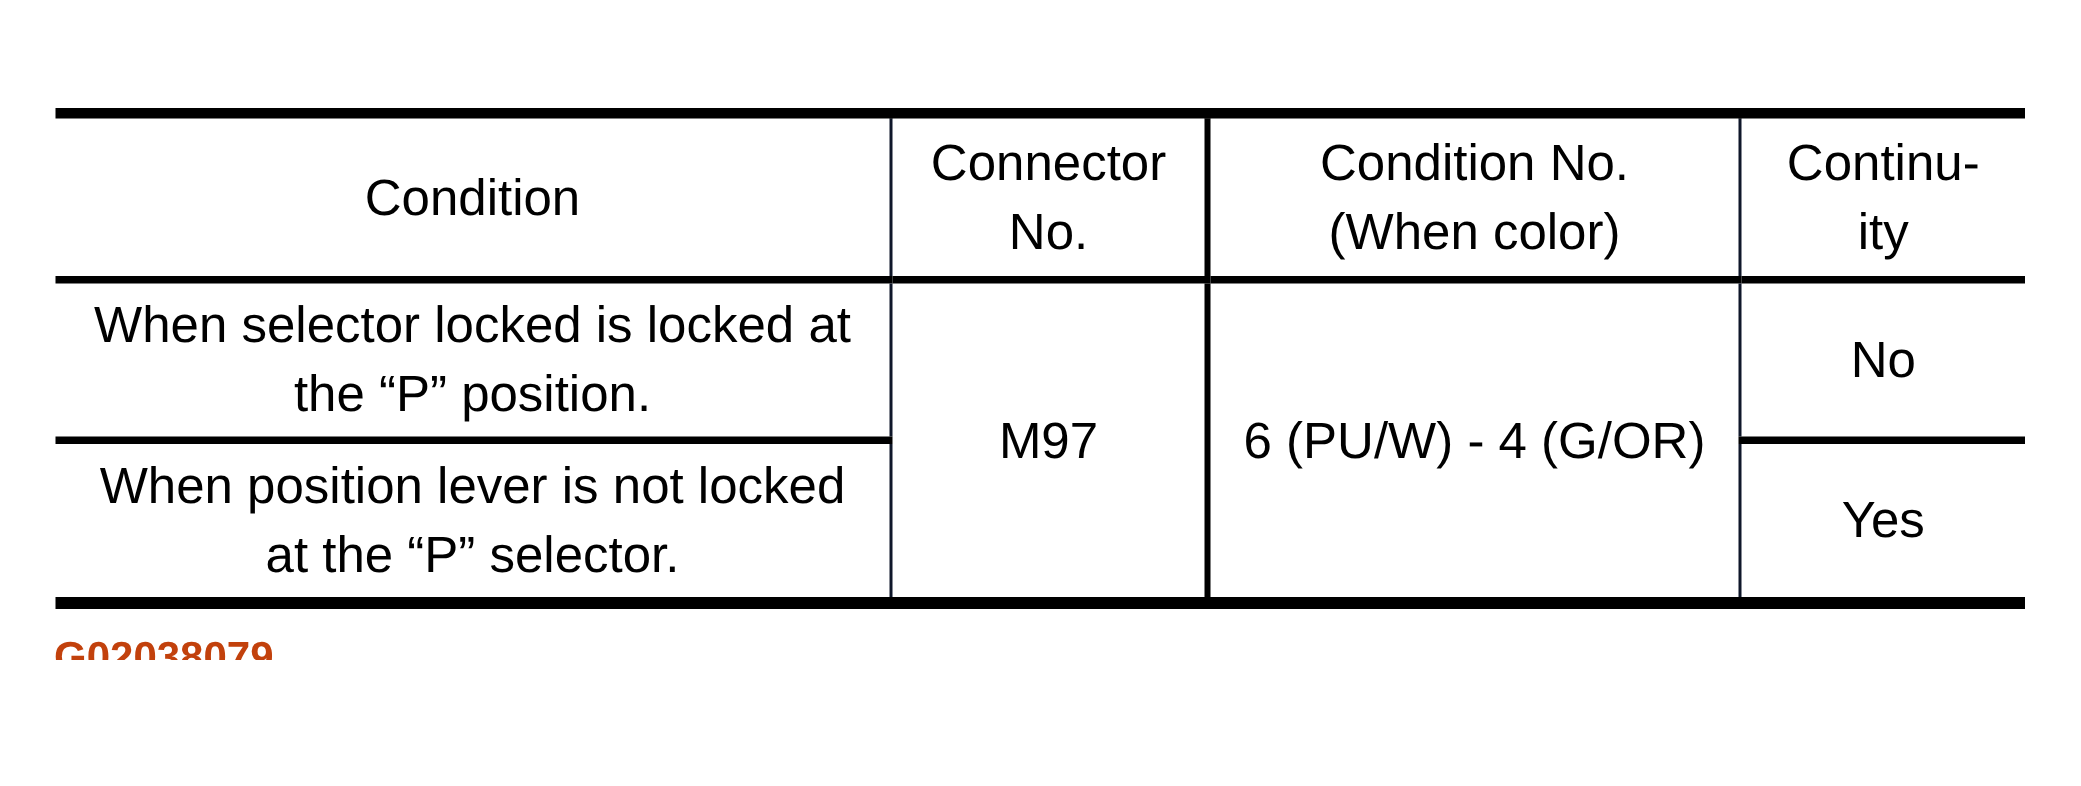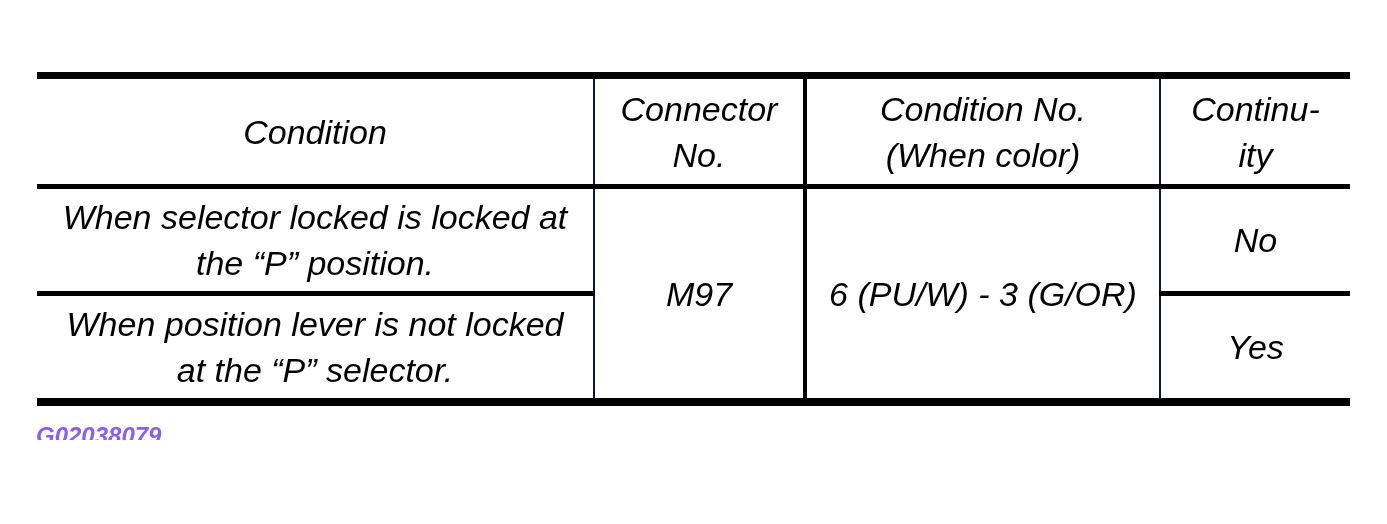--- a/index.html
+++ b/index.html
@@ -15,7 +15,6 @@
     color: #000000;
     font-family: "Liberation Sans", "DejaVu Sans", sans-serif;
     overflow: hidden;
-    font-style: italic;
   }
   table.spec {
     position: absolute;

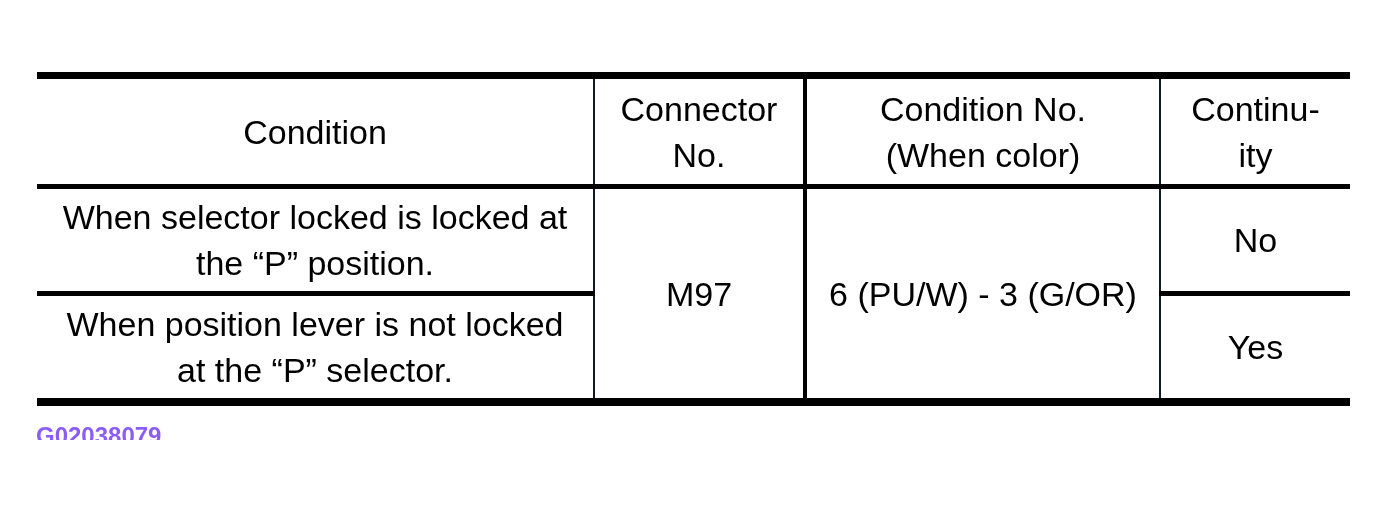--- a/index.html
+++ b/index.html
@@ -106,7 +106,7 @@
           <span>M97</span>
         </td>
         <td rowspan="2">
-          <span>6 (PU/W) - 3 (G/OR)</span>
+          <span>6 (PU/W) - 4 (G/OR)</span>
         </td>
         <td class="v-left rowline">
           <span>No</span>

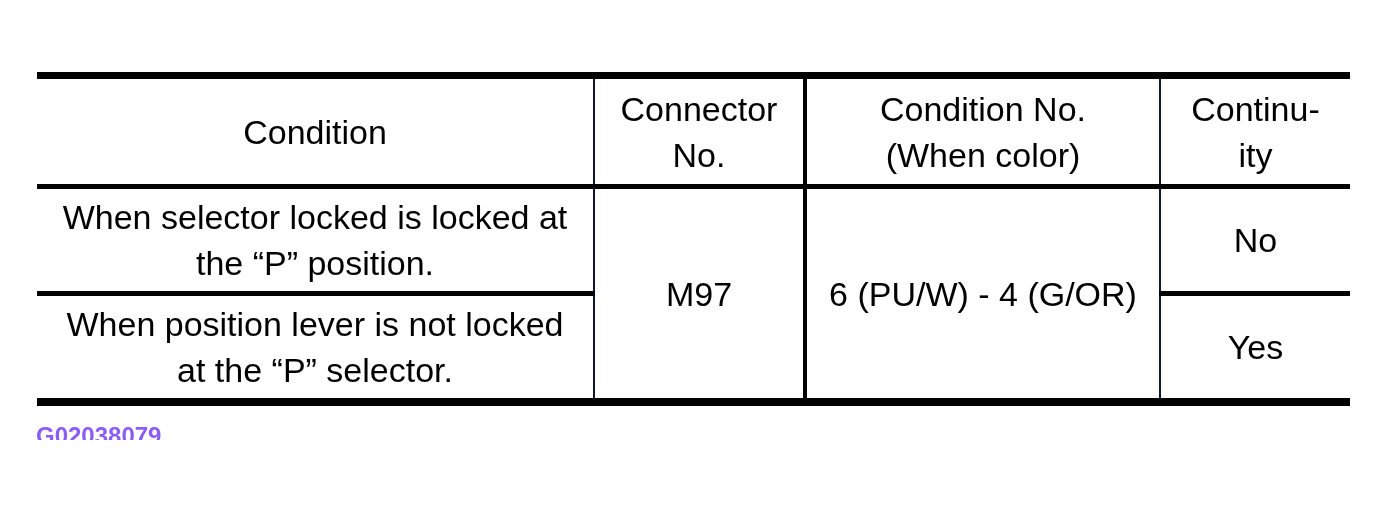--- a/index.html
+++ b/index.html
@@ -60,10 +60,10 @@
     position: absolute;
     left: 36px;
     top: 422px;
-    font-size: 24px;
+    font-size: 28px;
     font-weight: bold;
     letter-spacing: 0px;
-    color: #8b5cf6;
+    color: #c2410c;
   }
 </style>
 </head>

